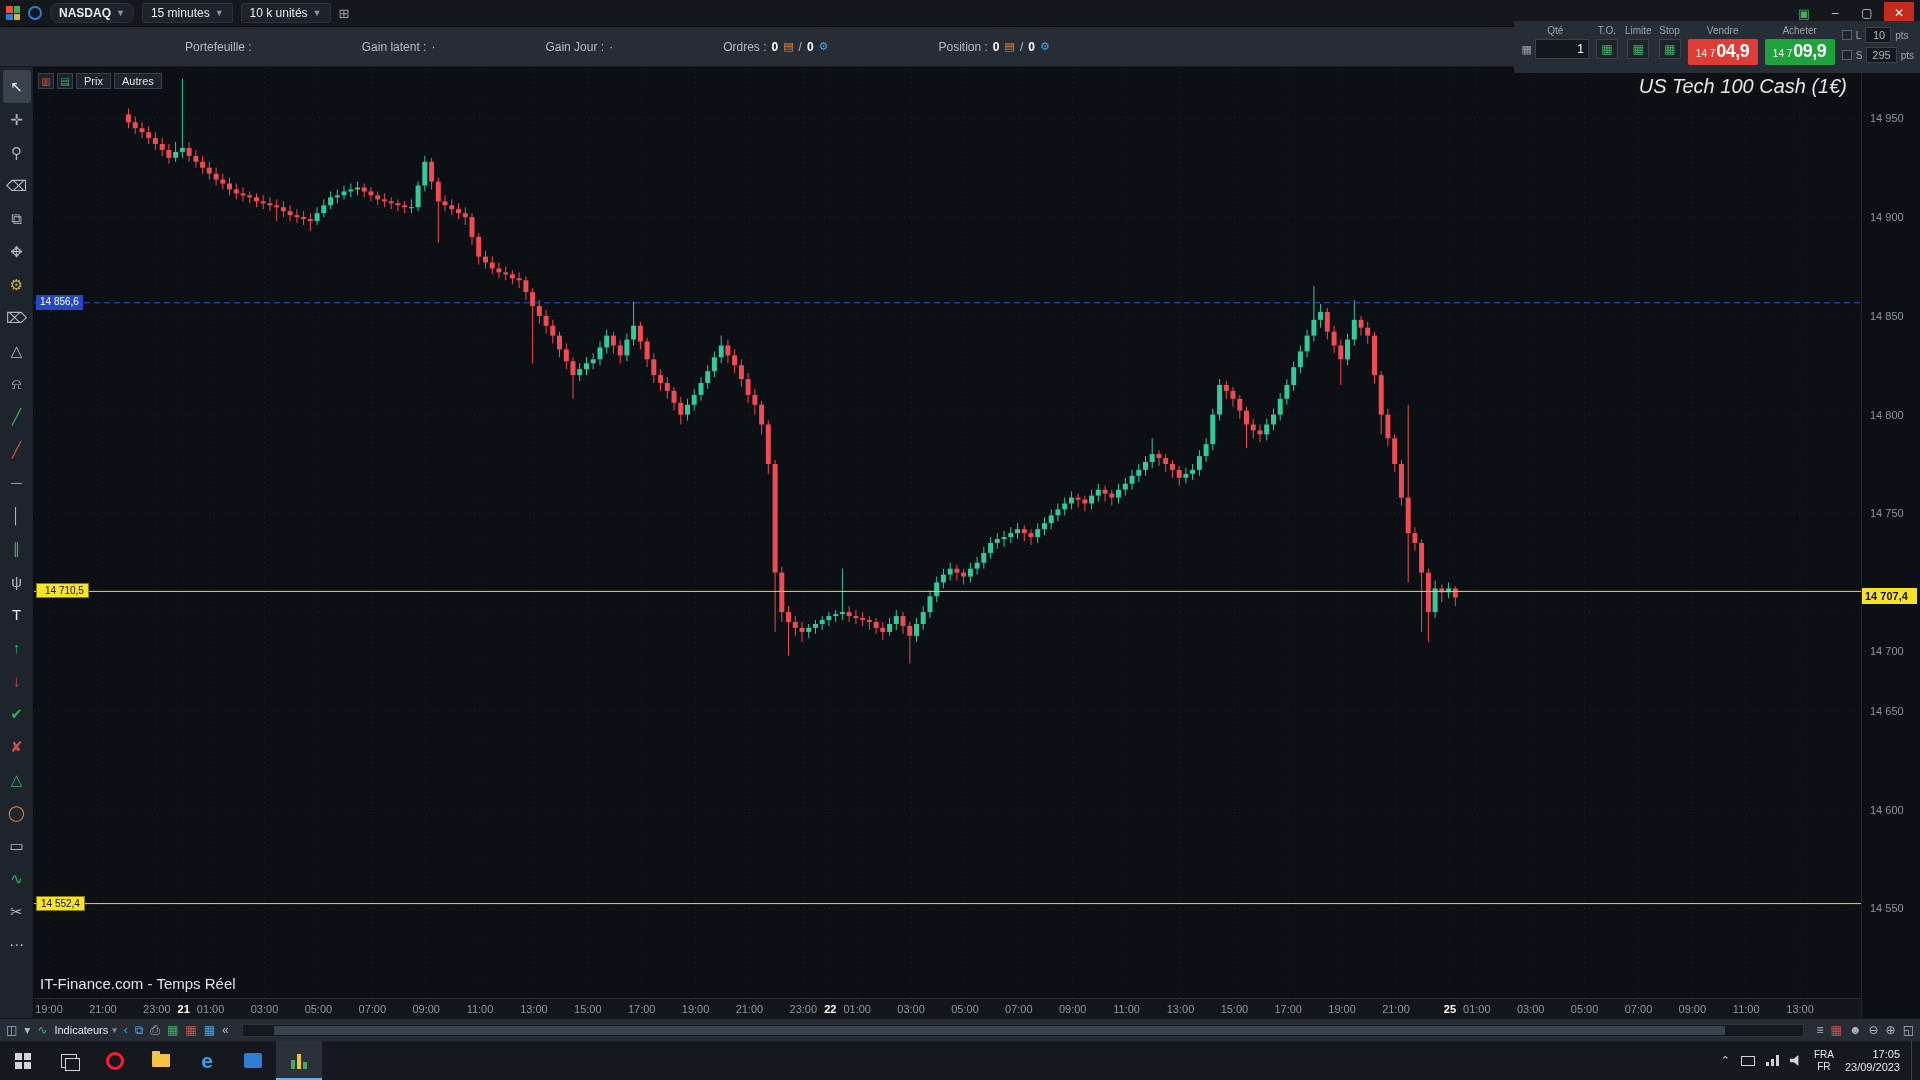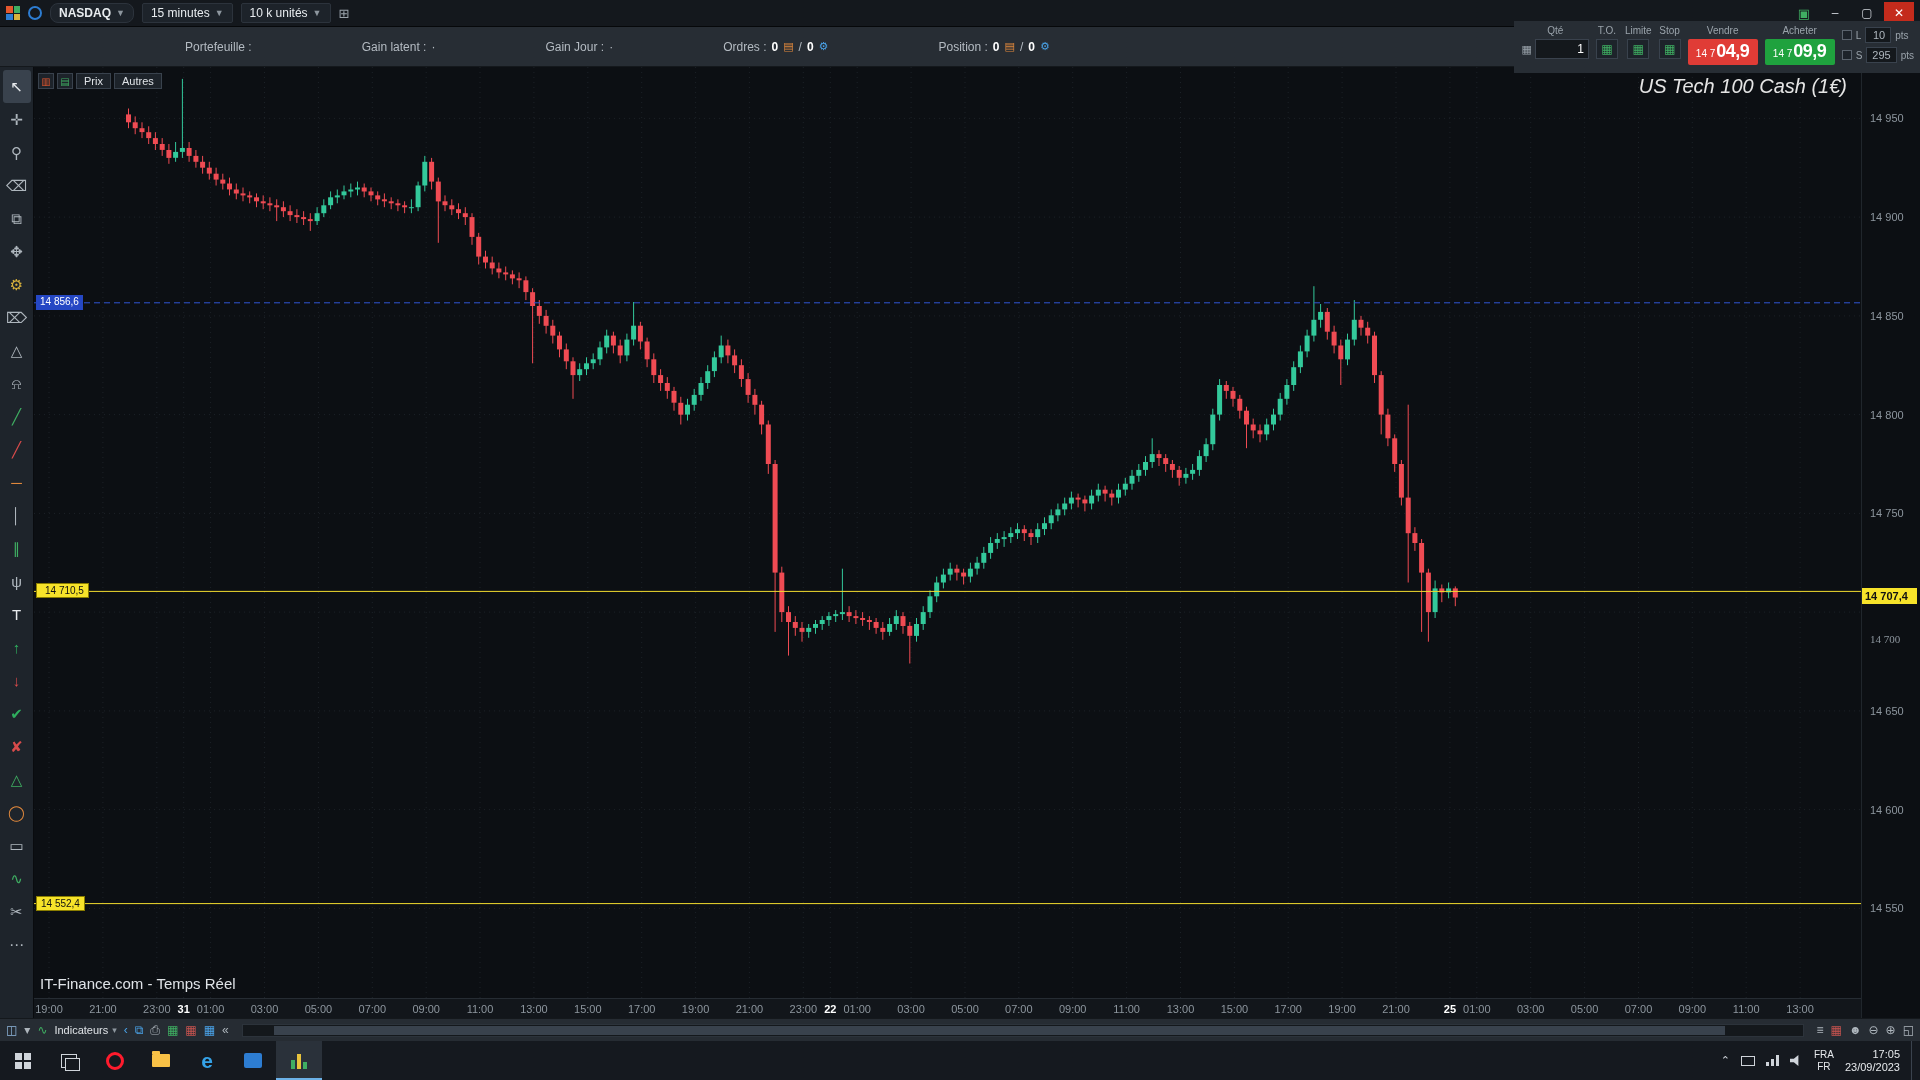--- a/index.html
+++ b/index.html
@@ -781,7 +781,7 @@
       <span class="pa-label" style="top: 243px;">14 850</span>
       <span class="pa-label" style="top: 342px;">14 800</span>
       <span class="pa-label" style="top: 440px;">14 750</span>
-      <span class="pa-label" style="top: 566px; font-family: Liberation Serif, serif;">14 700</span>
+      <span class="pa-label" style="top: 578px;">14 700</span>
       <span class="pa-label" style="top: 638px;">14 650</span>
       <span class="pa-label" style="top: 737px;">14 600</span>
       <span class="pa-label" style="top: 835px;">14 550</span>

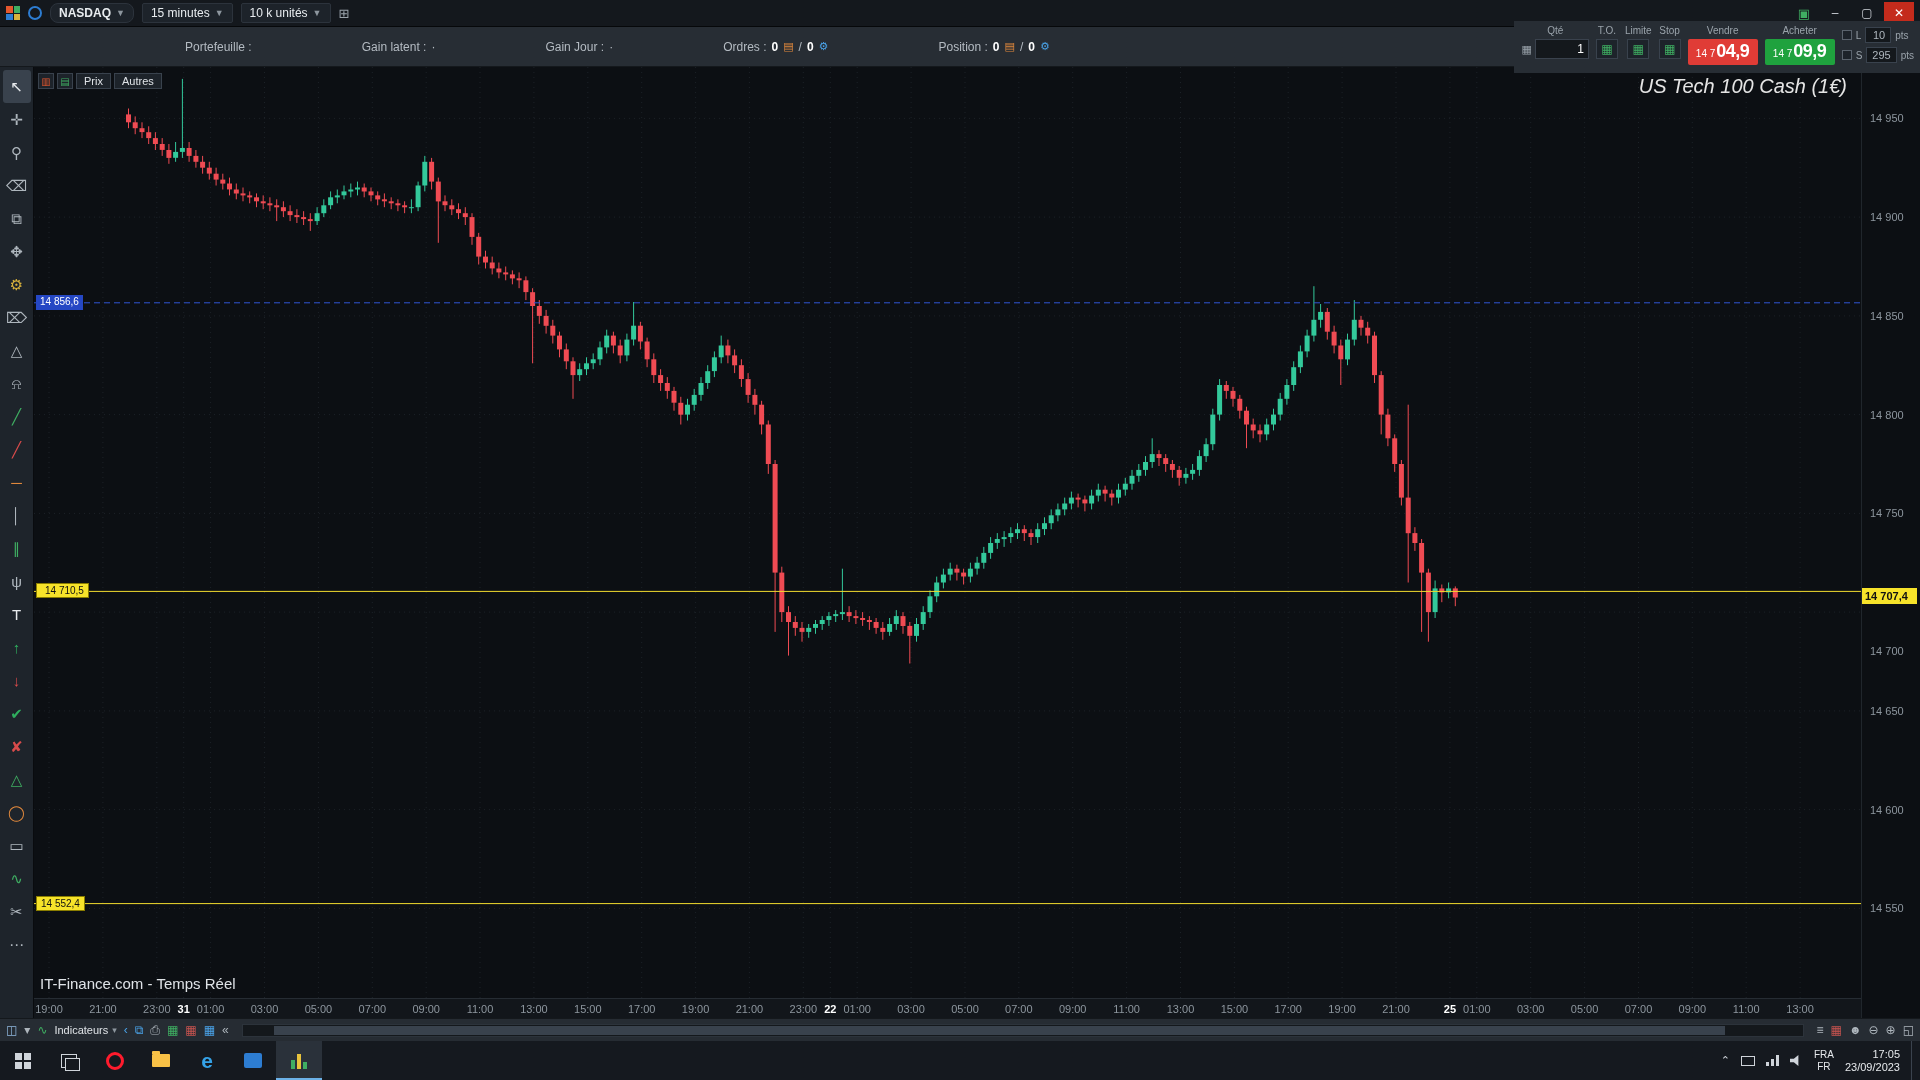--- a/index.html
+++ b/index.html
@@ -736,7 +736,7 @@
         <span class="tick" style="left: 15px;">19:00</span>
         <span class="tick" style="left: 68.9px;">21:00</span>
         <span class="tick" style="left: 122.8px;">23:00</span>
-        <span class="tick day" style="left: 149.7px;">31</span>
+        <span class="tick day" style="left: 149.7px;">21</span>
         <span class="tick" style="left: 176.6px;">01:00</span>
         <span class="tick" style="left: 230.5px;">03:00</span>
         <span class="tick" style="left: 284.4px;">05:00</span>

